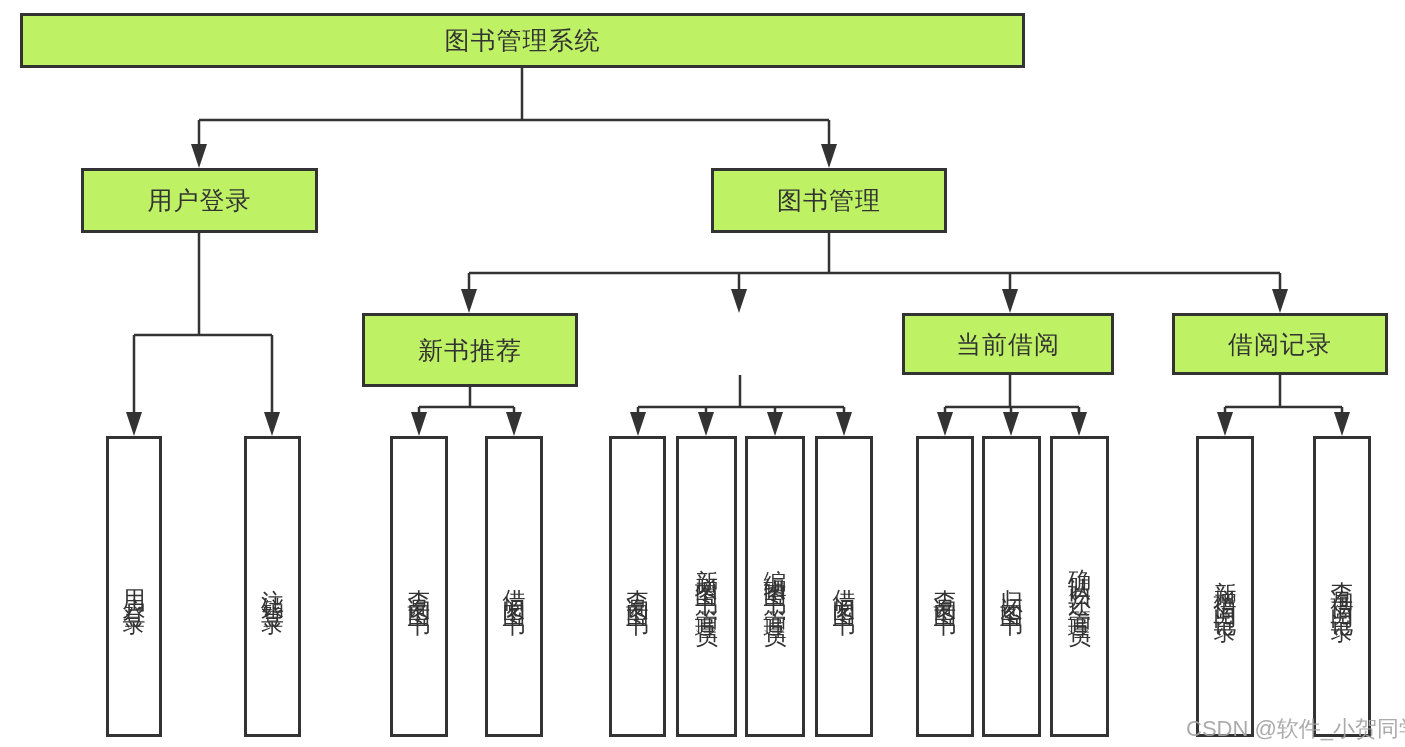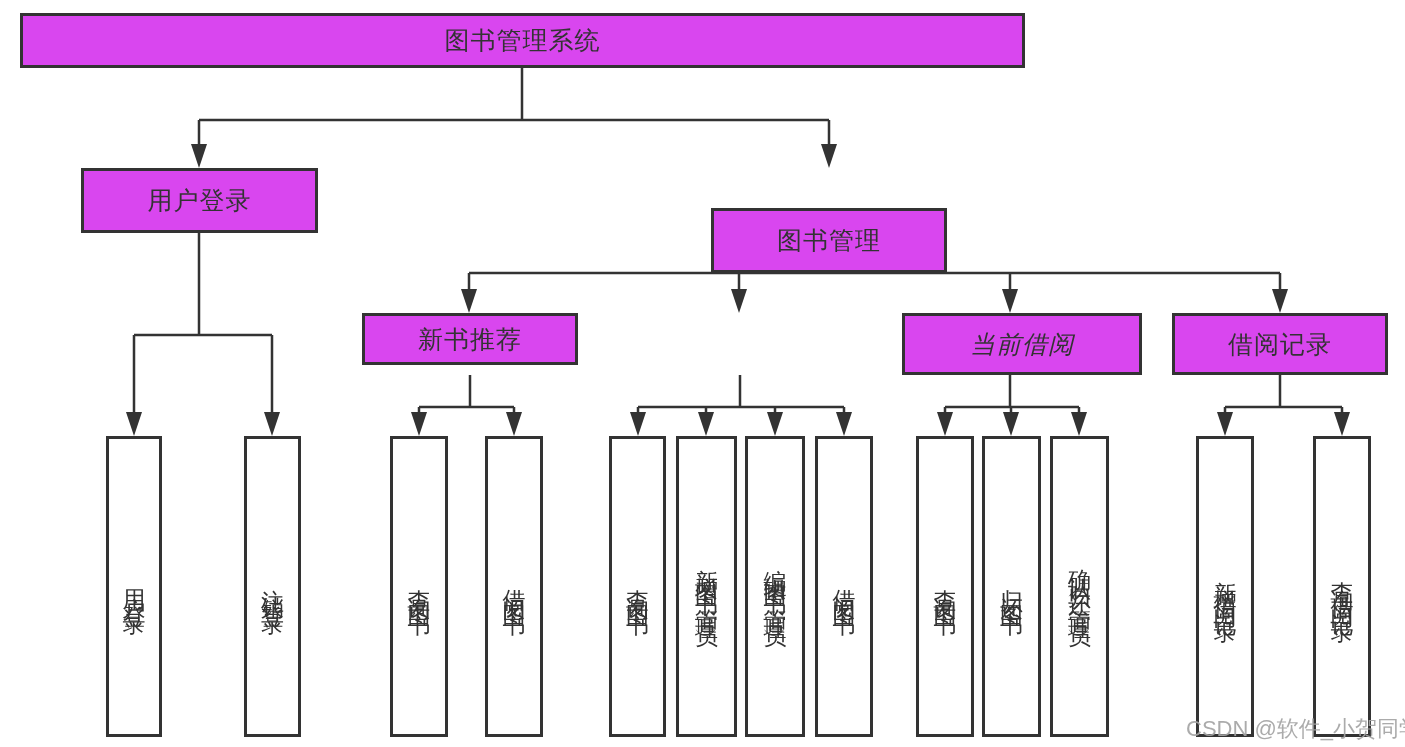--- a/index.html
+++ b/index.html
@@ -15,7 +15,7 @@
     position:absolute;
     box-sizing:border-box;
     border:3px solid #333333;
-    background:#d946ef;
+    background:#bef264;
     display:flex;align-items:center;justify-content:center;
     font-size:25px;color:#333333;
     letter-spacing:1px;

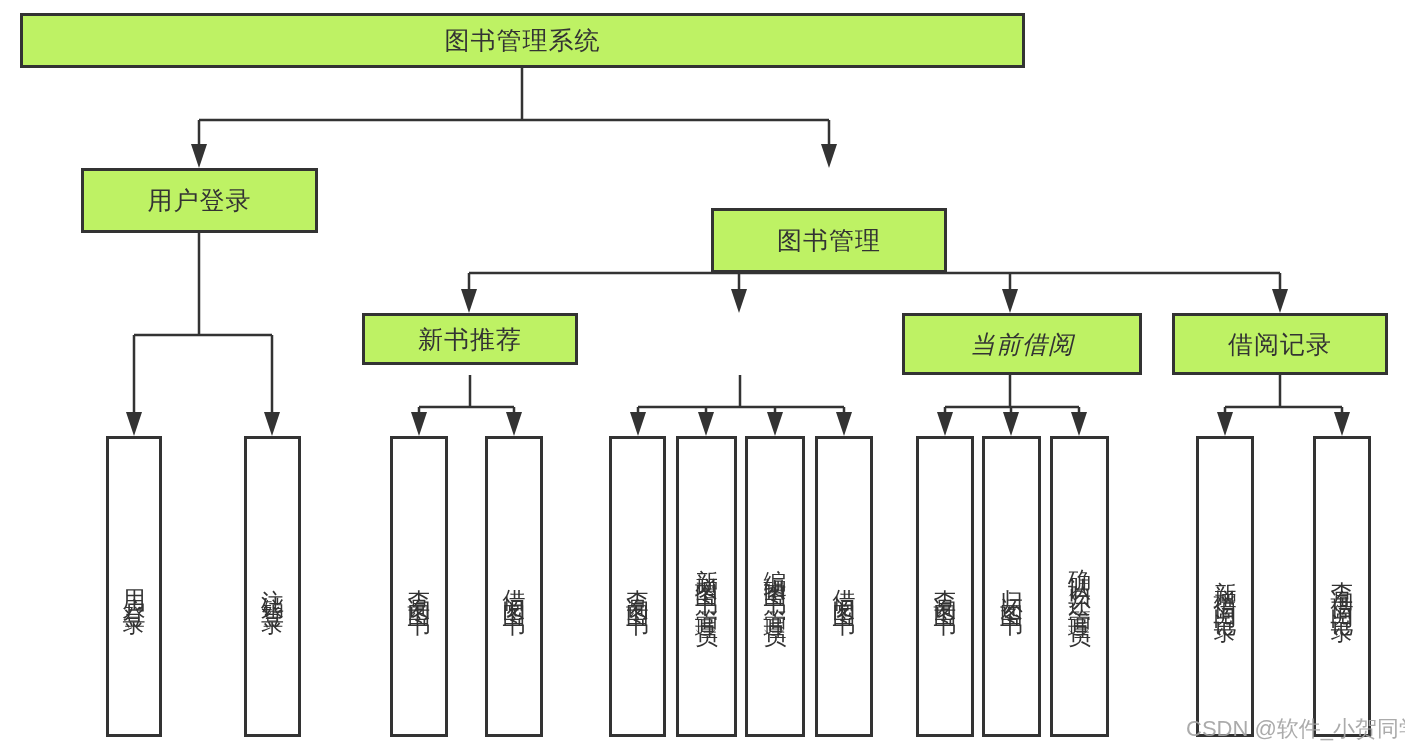--- a/index.html
+++ b/index.html
@@ -105,7 +105,7 @@
   <div class="hbox" style="left:81px;top:168px;width:237px;height:65px;">
     <span>用户登录</span>
   </div>
-  <div class="hbox" style="left:711px;top:168px;width:236px;height:65px;margin-top:40px;">
+  <div class="hbox" style="left:711px;top:168px;width:236px;height:65px;">
     <span>图书管理</span>
   </div>
 

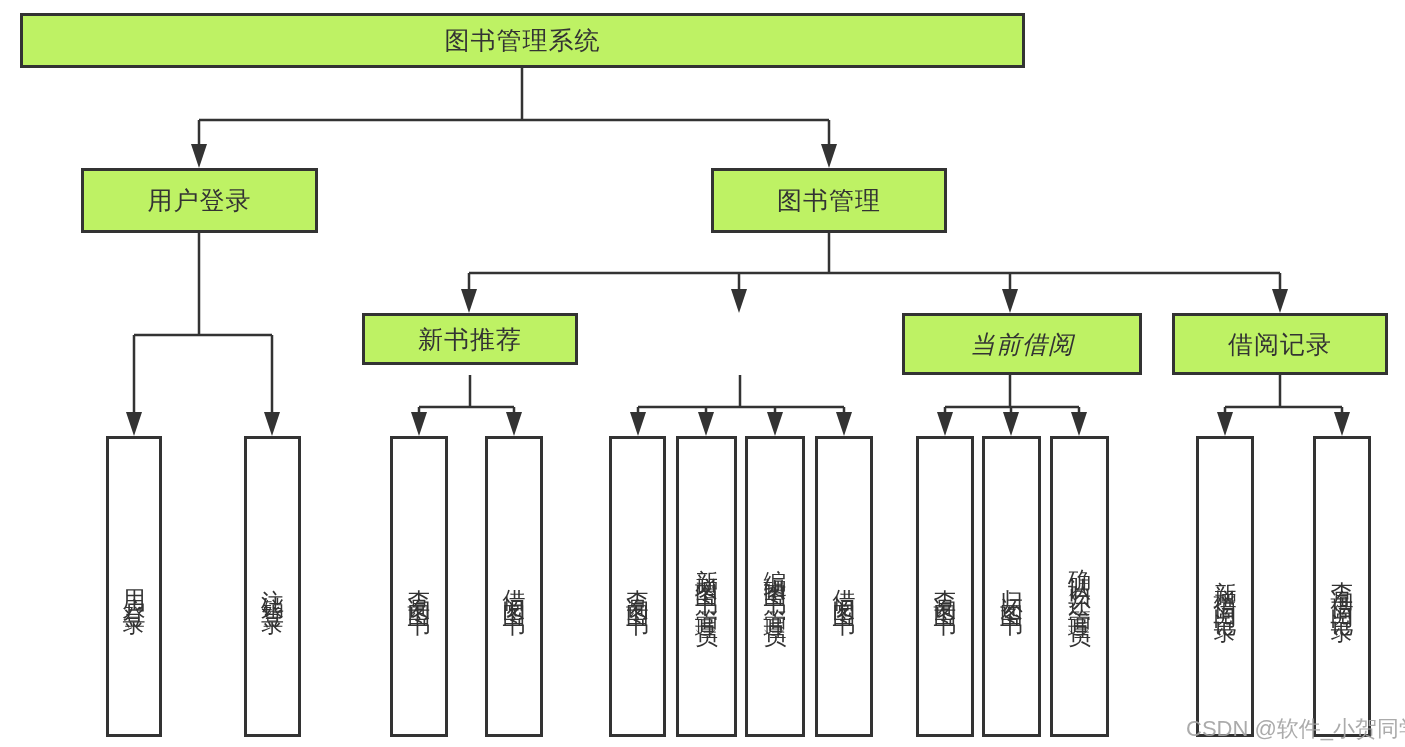--- a/index.html
+++ b/index.html
@@ -109,7 +109,7 @@
     <span>图书管理</span>
   </div>
 
-  <div class="hbox" style="left:362px;top:313px;width:216px;height:52px;">
+  <div class="hbox" style="left:362px;top:313px;width:216px;height:74px;">
     <span>新书推荐</span>
   </div>
   <div class="hbox" style="left:902px;top:313px;width:240px;height:62px;font-style:italic;">

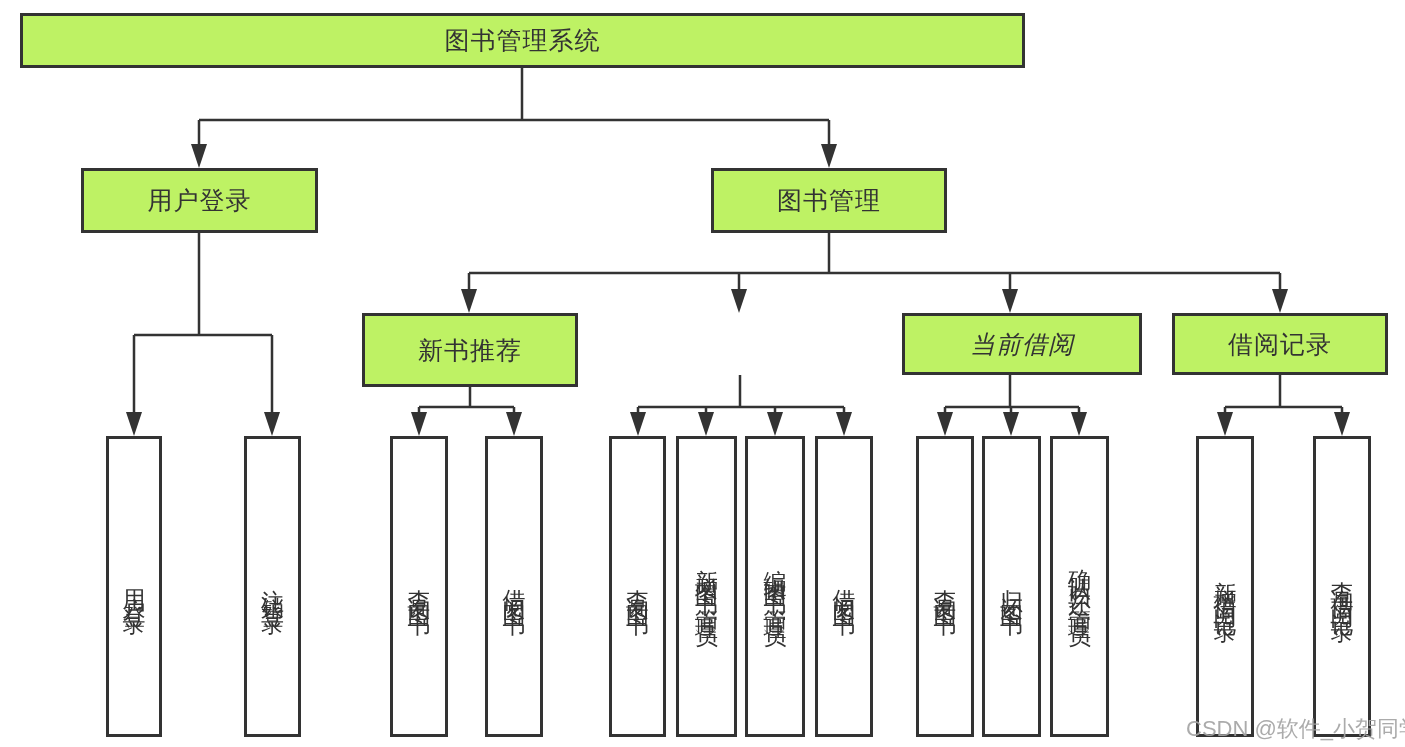--- a/index.html
+++ b/index.html
@@ -112,7 +112,7 @@
   <div class="hbox" style="left:362px;top:313px;width:216px;height:74px;">
     <span>新书推荐</span>
   </div>
-  <div class="hbox" style="left:902px;top:313px;width:240px;height:62px;font-style:italic;">
+  <div class="hbox" style="left:902px;top:313px;width:212px;height:62px;">
     <span>当前借阅</span>
   </div>
   <div class="hbox" style="left:1172px;top:313px;width:216px;height:62px;">

